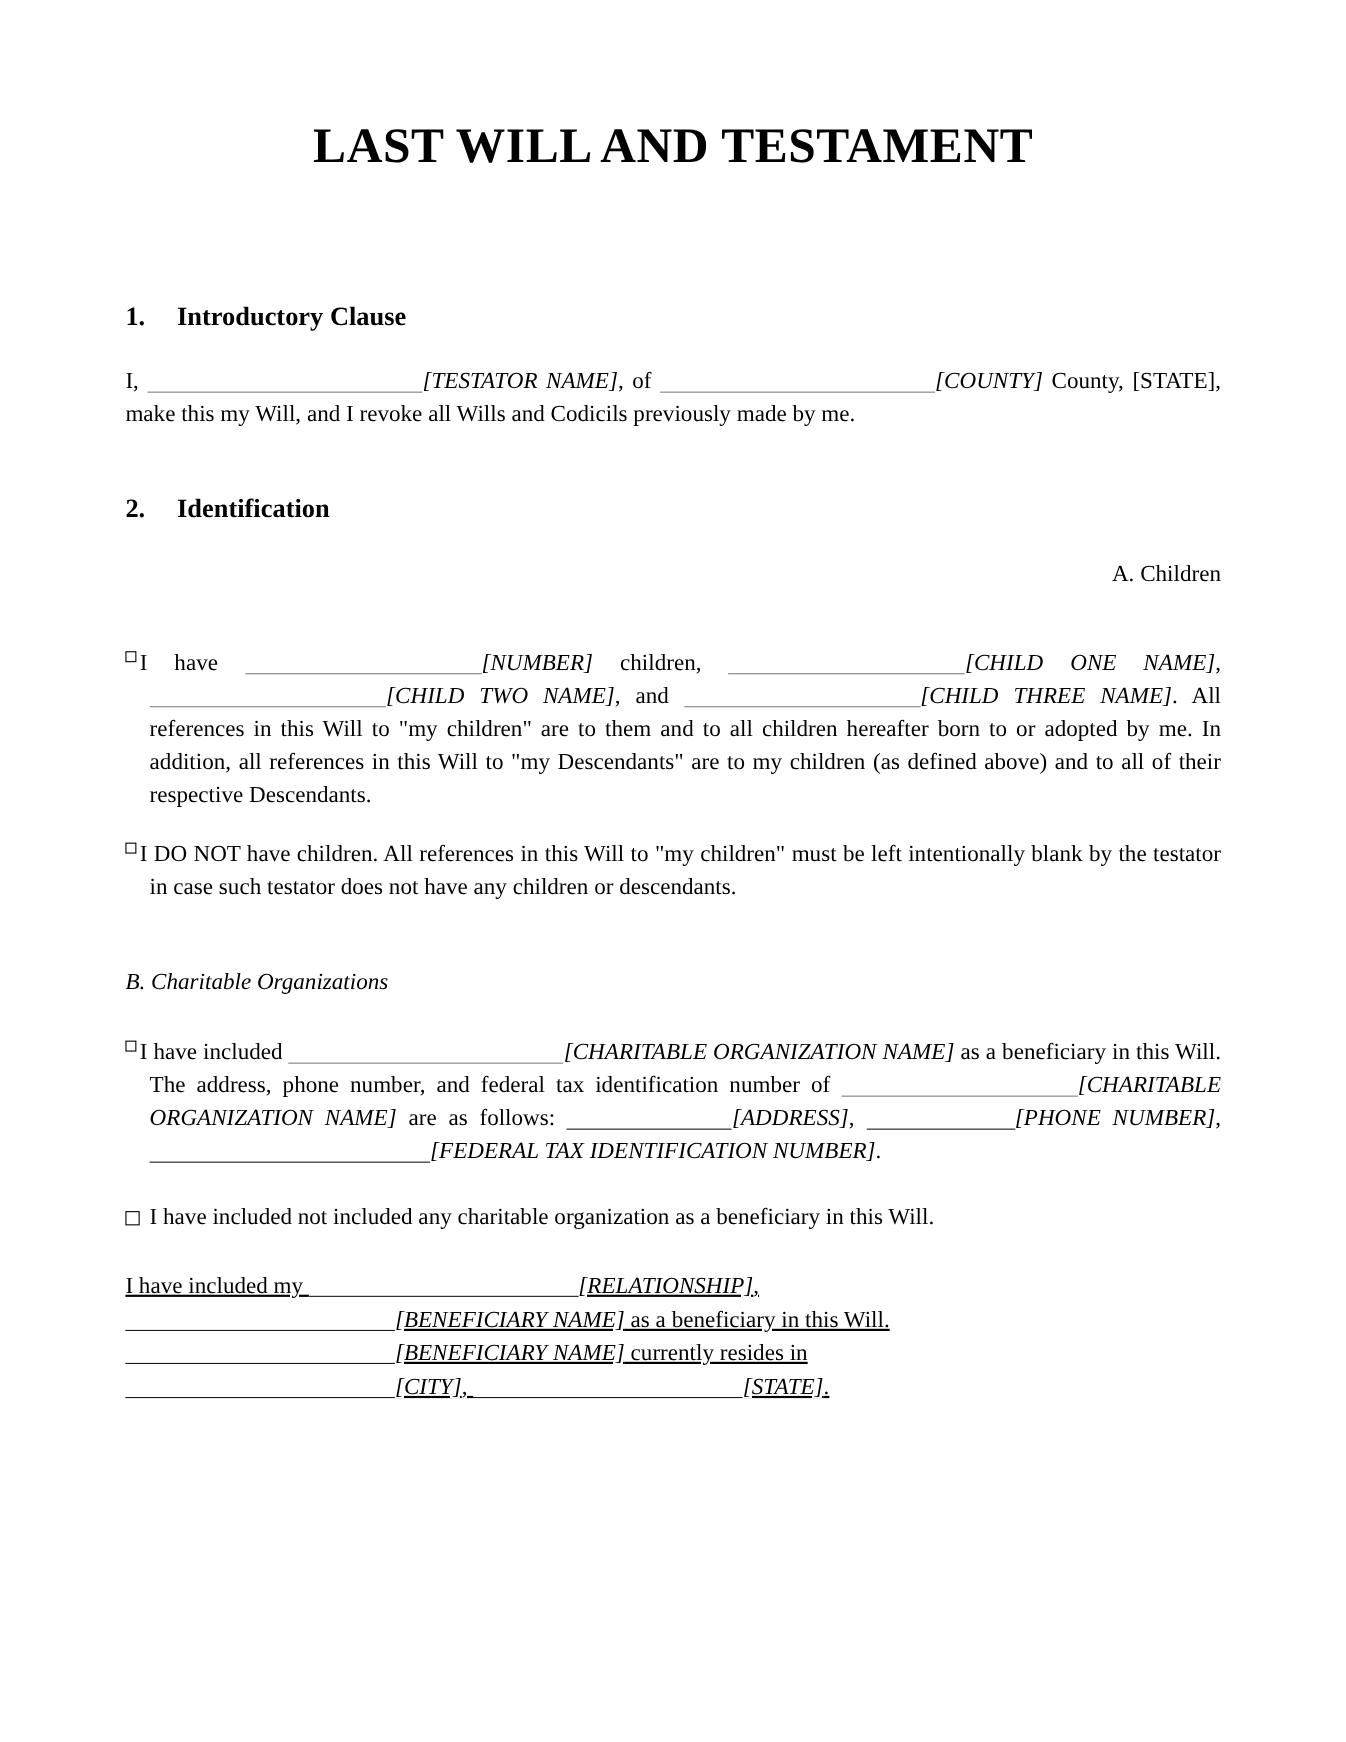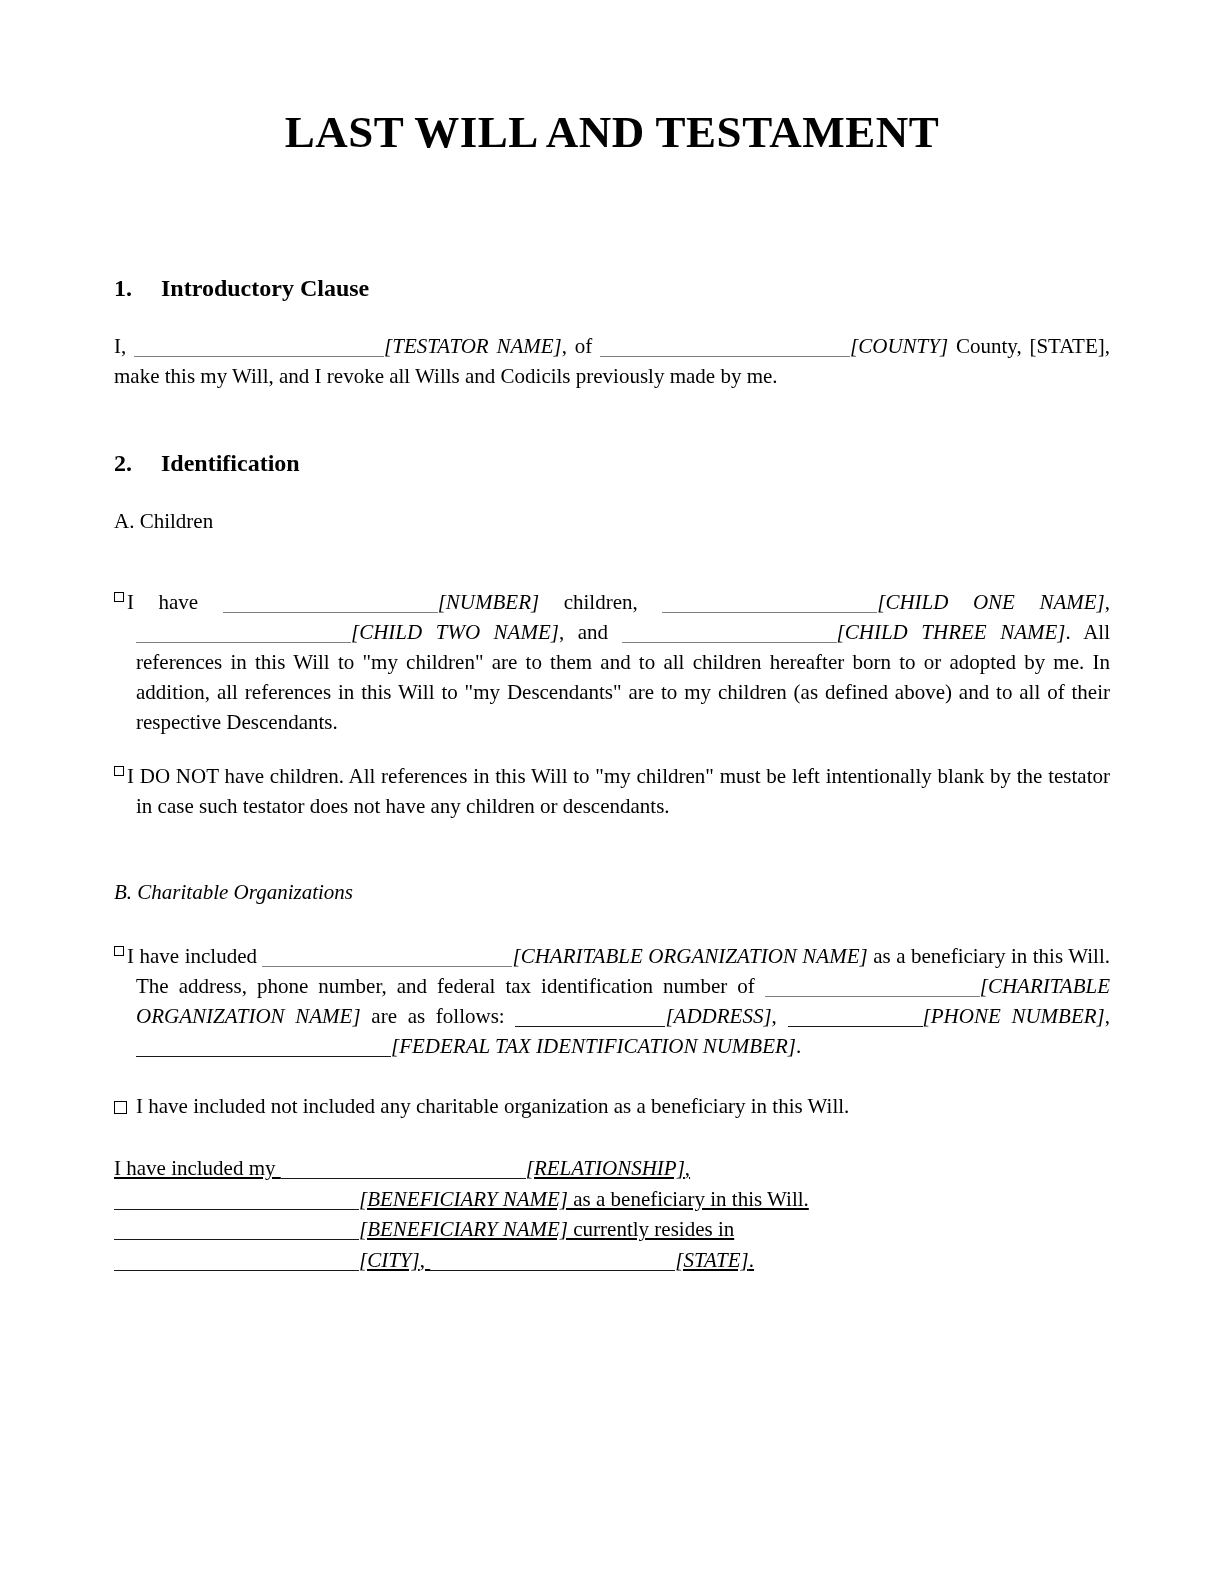--- a/index.html
+++ b/index.html
@@ -31,7 +31,7 @@
   #sec1{margin-top:116px;}
   #sec2{margin-top:58px;}
   .subhead{margin:0;margin-top:26px;font-weight:normal;font-size:21px;line-height:30px;}
-  #subA{margin-top:28px;}
+  #subA{margin-top:28px;text-align:right;}
   #subB{margin-top:56px;font-style:italic;}
   #subC{margin-top:34px;}
   p.body{margin:0;text-align:justify;}

